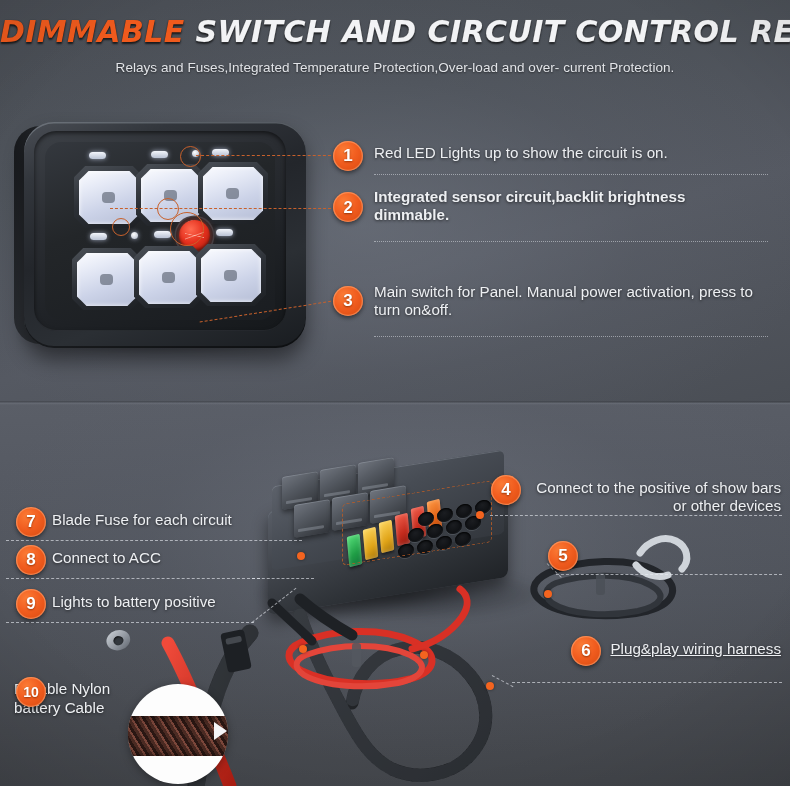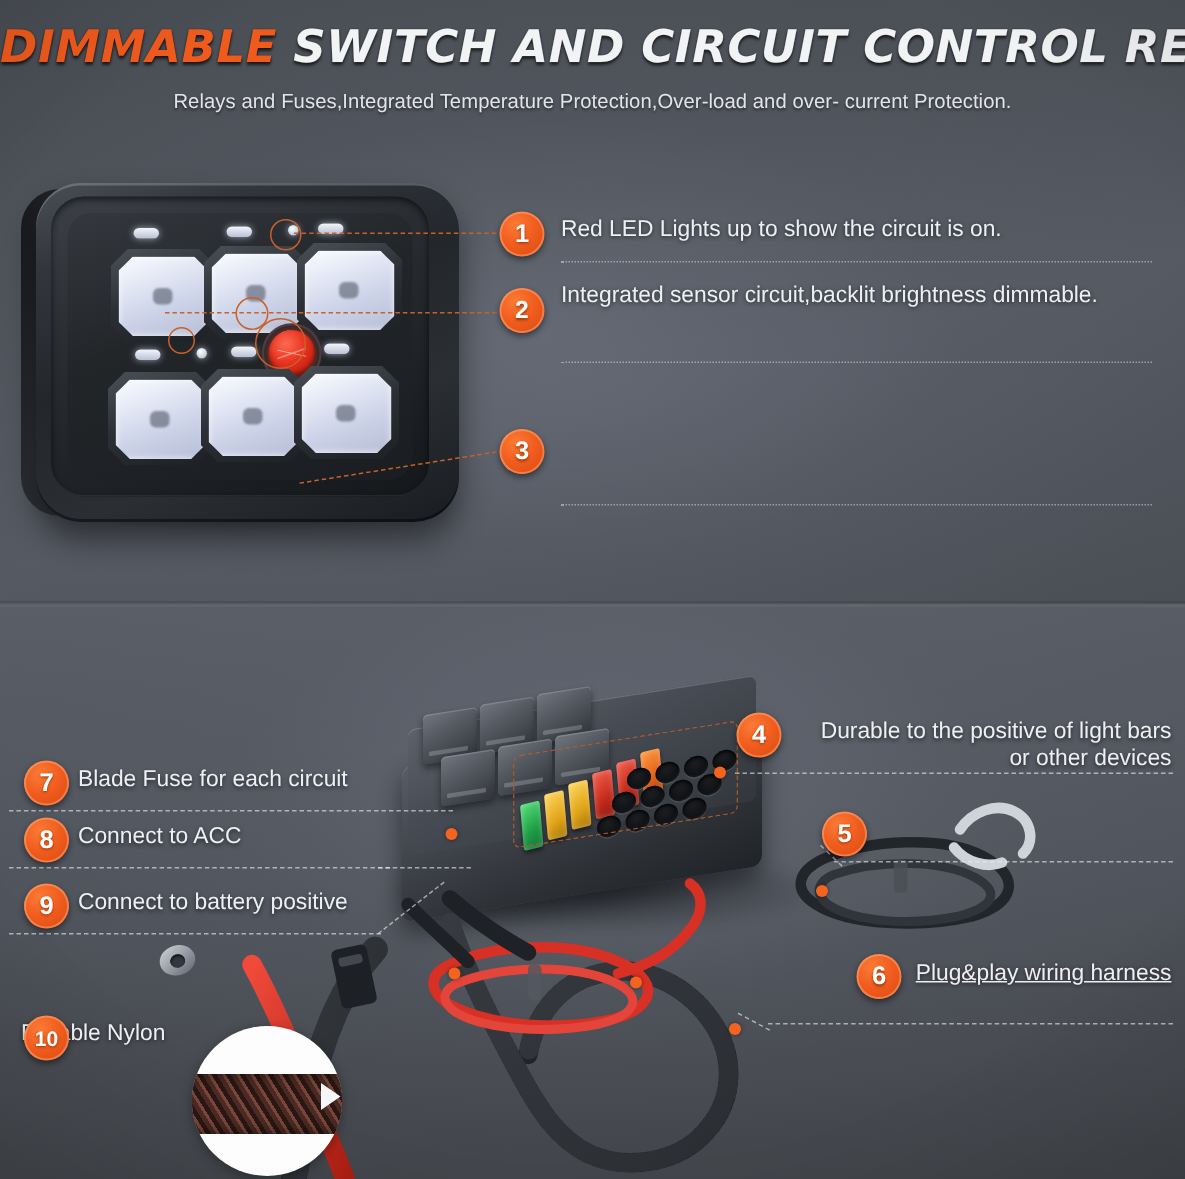--- a/index.html
+++ b/index.html
@@ -324,7 +324,7 @@
   <div class="rule-dot" style="left:374px; top:174px; width:394px;"></div>
 
   <div class="badge n2" style="left:333px; top:192px;">2</div>
-  <div class="calltext" style="left:374px; top:188px; width:372px;">Integrated sensor circuit,backlit brightness dimmable.</div>
+  <div class="calltext" style="left:374px; top:188px; width:372px;font-weight:bold;">Integrated sensor circuit,backlit brightness dimmable.</div>
   <div class="rule-dot" style="left:374px; top:241px; width:394px;"></div>
 
   <div class="badge" style="left:333px; top:286px;">3</div>

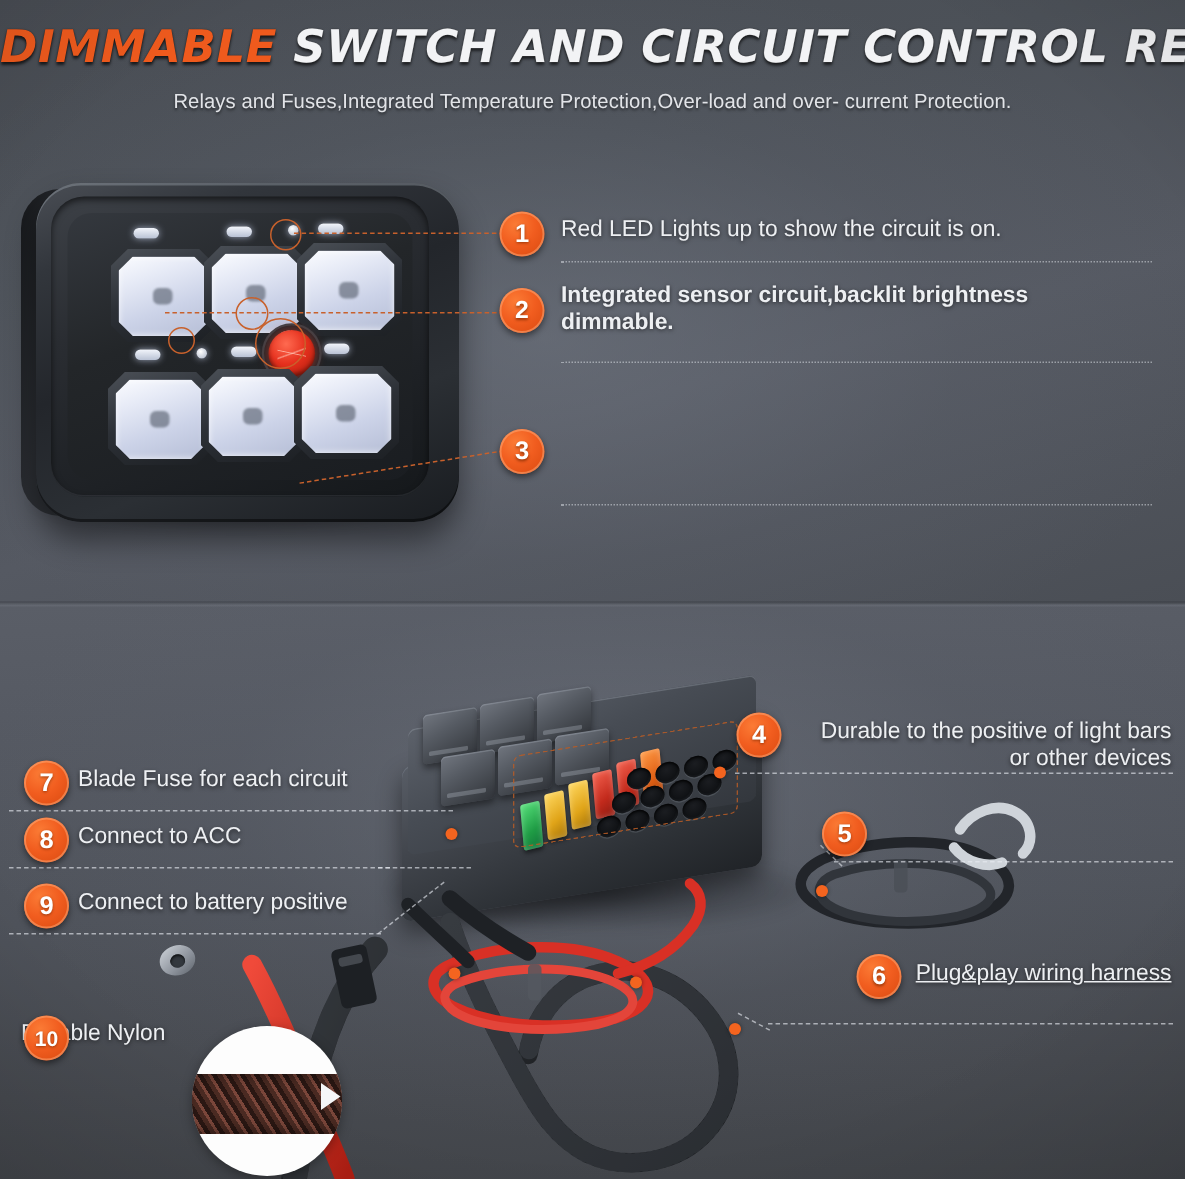--- a/index.html
+++ b/index.html
@@ -328,6 +328,7 @@
   <div class="rule-dot" style="left:374px; top:241px; width:394px;"></div>
 
   <div class="badge" style="left:333px; top:286px;">3</div>
+  <div class="calltext" style="left:374px; top:283px; width:404px;">Main switch for Panel. Manual power activation, press to turn on&amp;off.</div>
   <div class="rule-dot" style="left:374px; top:336px; width:394px;"></div>
 
   <div class="fusebox">

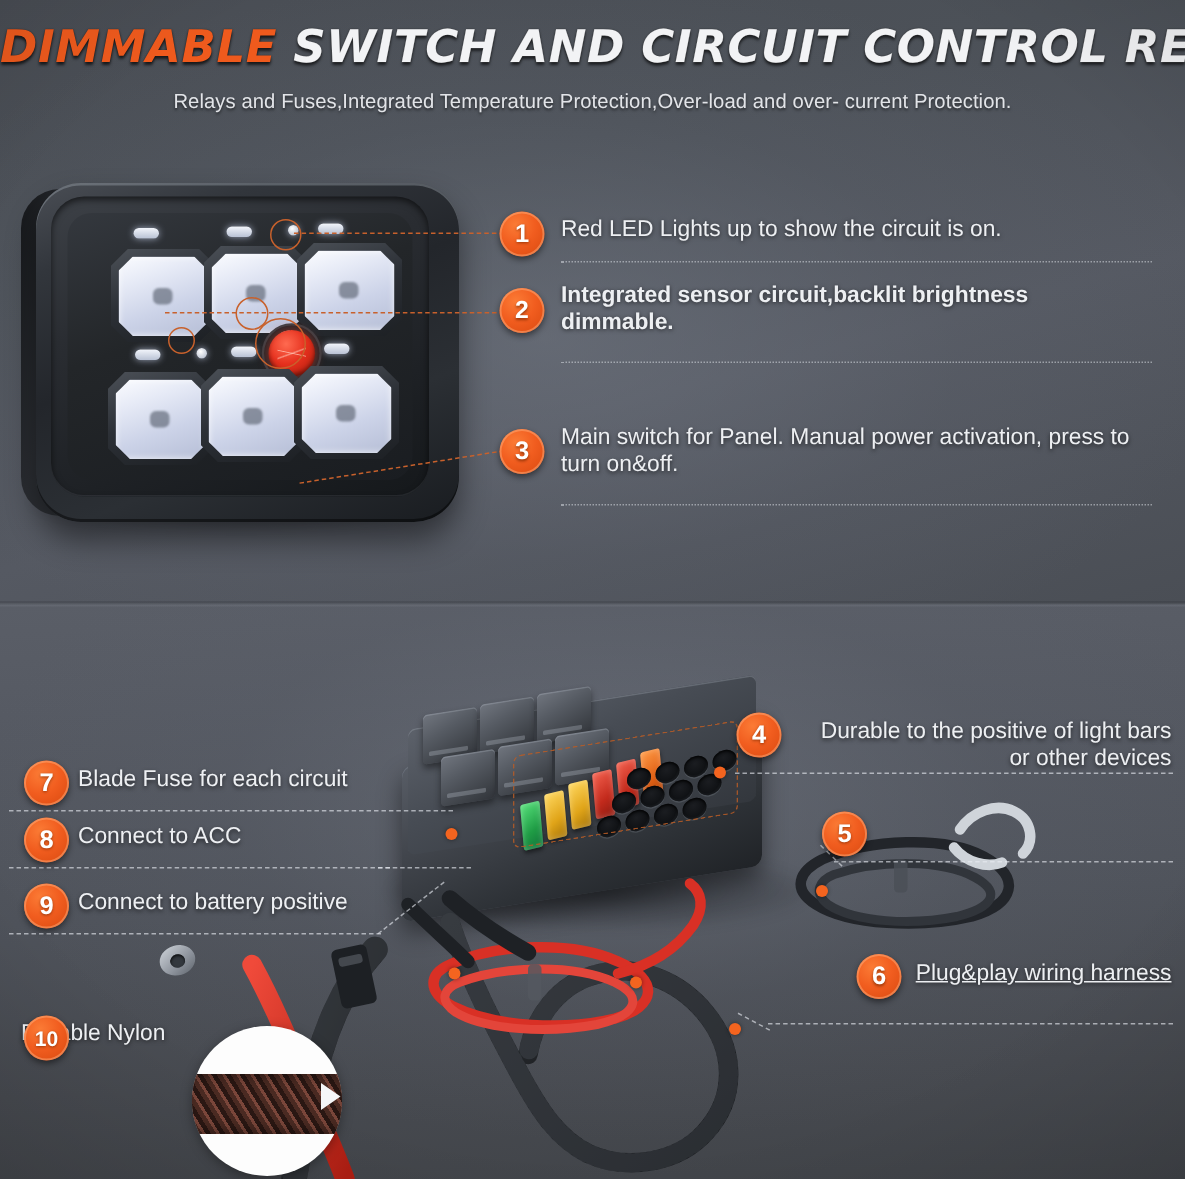--- a/index.html
+++ b/index.html
@@ -427,7 +427,7 @@
 
   <div class="badge" style="left:491px; top:475px;">4</div>
   <div class="calltext r" style="left:450px; top:479px; width:331px;">
-    <div>Durable to the positive of light bars</div>
+    <div>Connect to the positive of show bars</div>
     <div>or other devices</div>
   </div>
   <div class="rule-dash" style="left:490px; top:515px; width:292px;"></div>

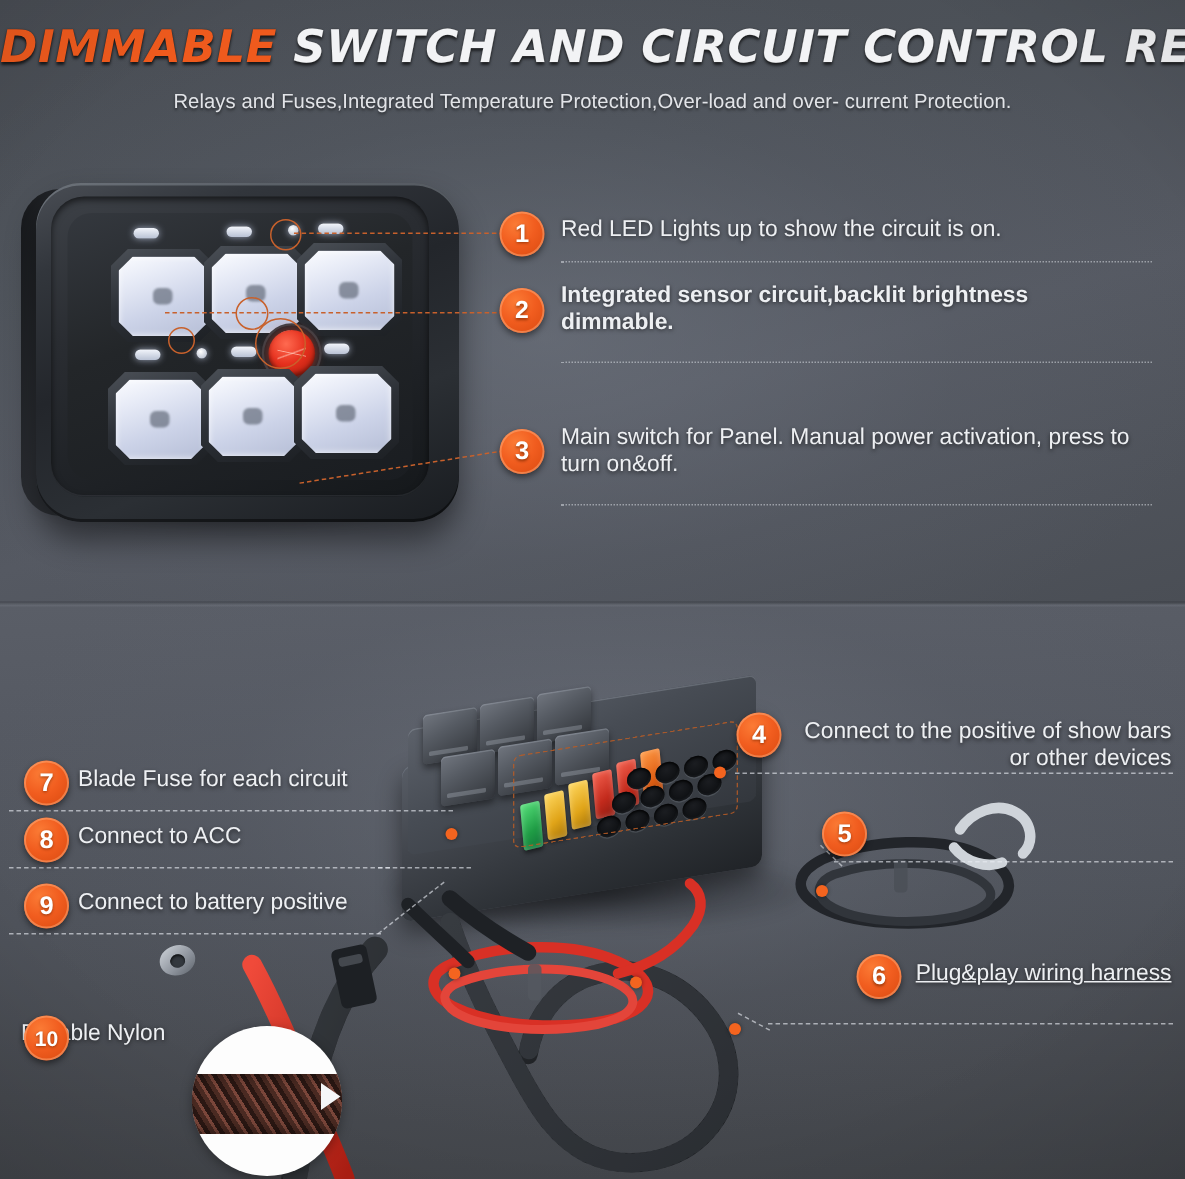--- a/index.html
+++ b/index.html
@@ -455,7 +455,7 @@
   <div class="rule-dash" style="left:6px; top:578px; width:254px;"></div>
 
   <div class="badge" style="left:16px; top:589px;">9</div>
-  <div class="calltext" style="left:52px; top:593px; width:300px;">Connect to battery positive</div>
+  <div class="calltext" style="left:52px; top:593px; width:300px;">Lights to battery positive</div>
   <div class="rule-dash" style="left:6px; top:622px; width:248px;"></div>
 
   <div class="rule-dash" style="left:252px; top:578px; width:62px; transform:rotate(0deg);"></div>

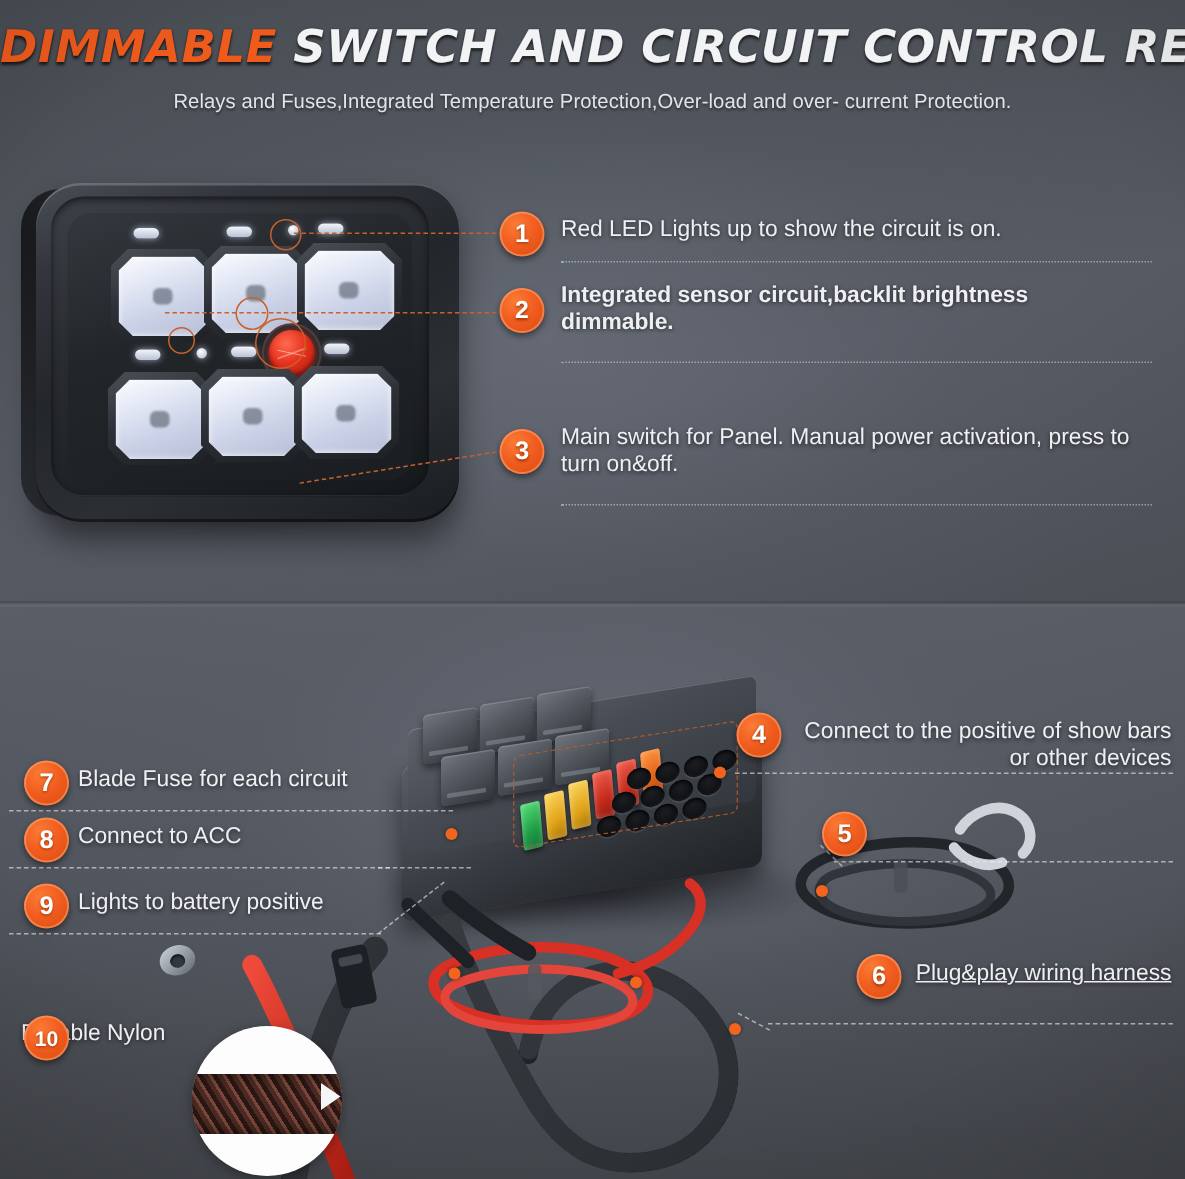--- a/index.html
+++ b/index.html
@@ -467,6 +467,7 @@
   <div class="badge ten" style="left:16px; top:677px;">10</div>
   <div class="calltext" style="left:14px; top:680px; width:170px; line-height:1.22;">
     <div>Durable Nylon</div>
+    <div>battery Cable</div>
   </div>
 
   <div class="vig"></div>

